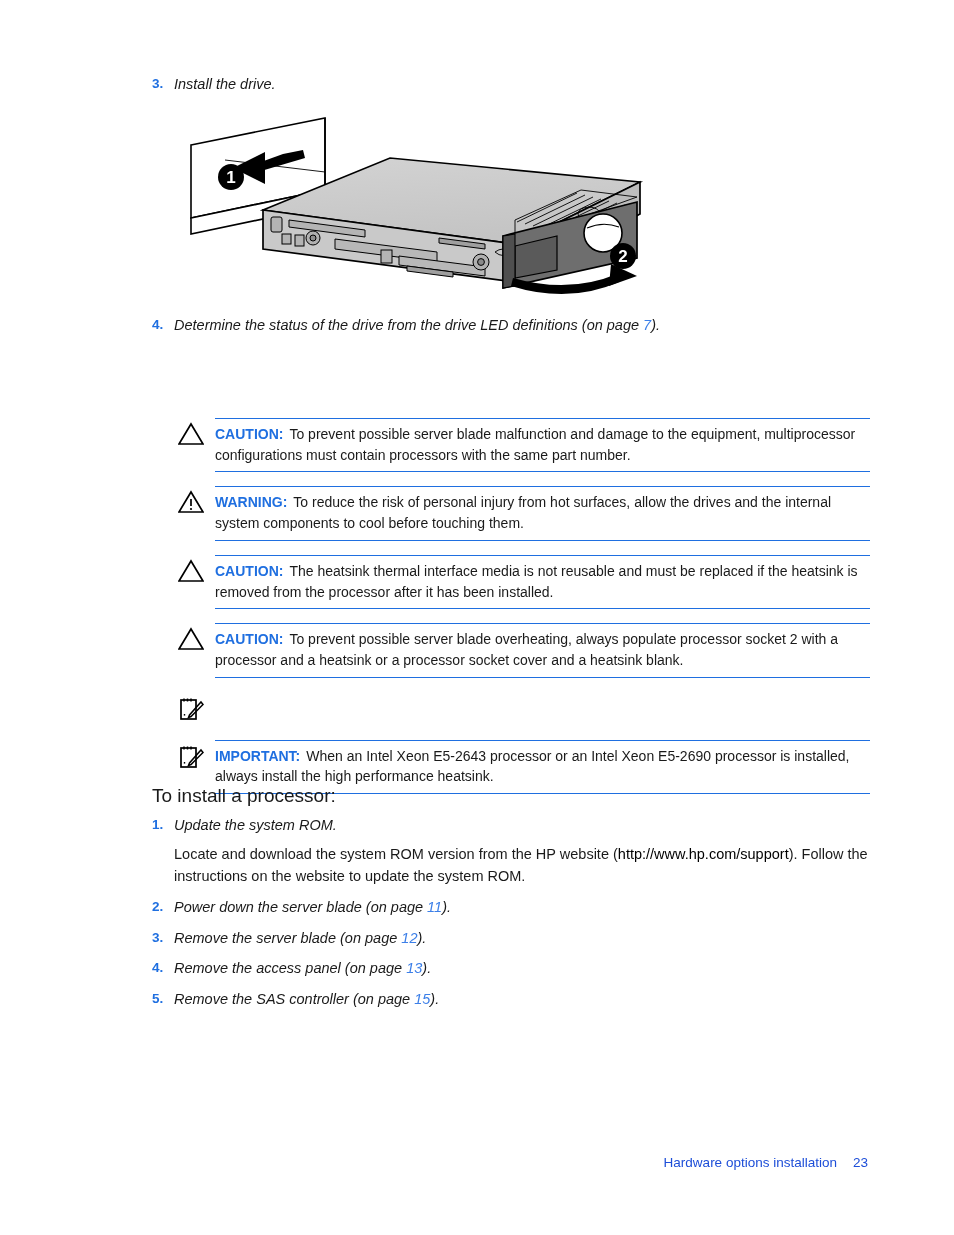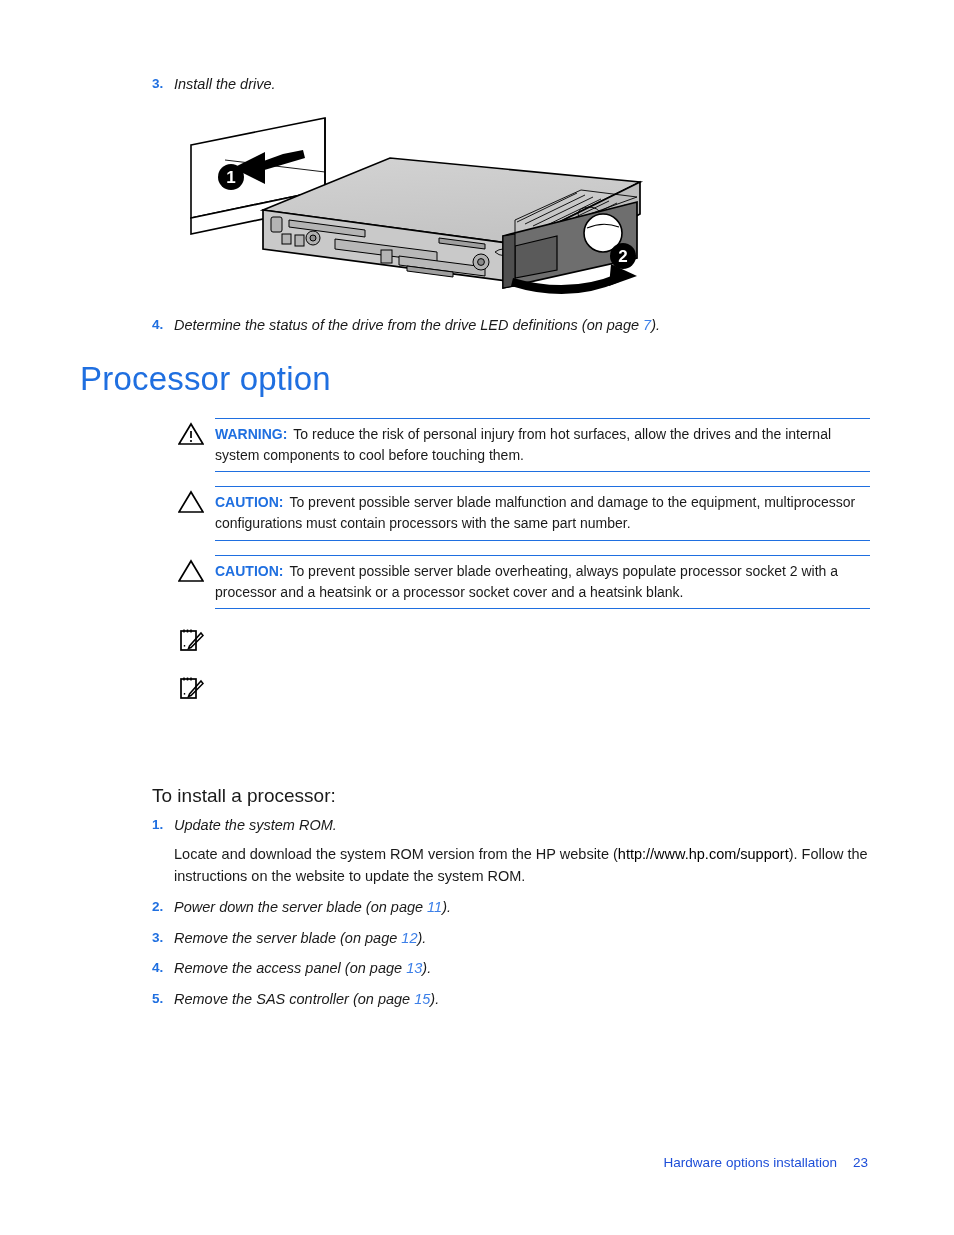--- a/index.html
+++ b/index.html
@@ -256,7 +256,6 @@
     <div class="step-text"><span>Determine the status of the drive from the drive LED definitions (on page </span><span class="pg">7</span><span>).</span></div>
   </div>
 
-  <h1 id="heading">Processor option</h1>
 
   <div id="admonitions">
 

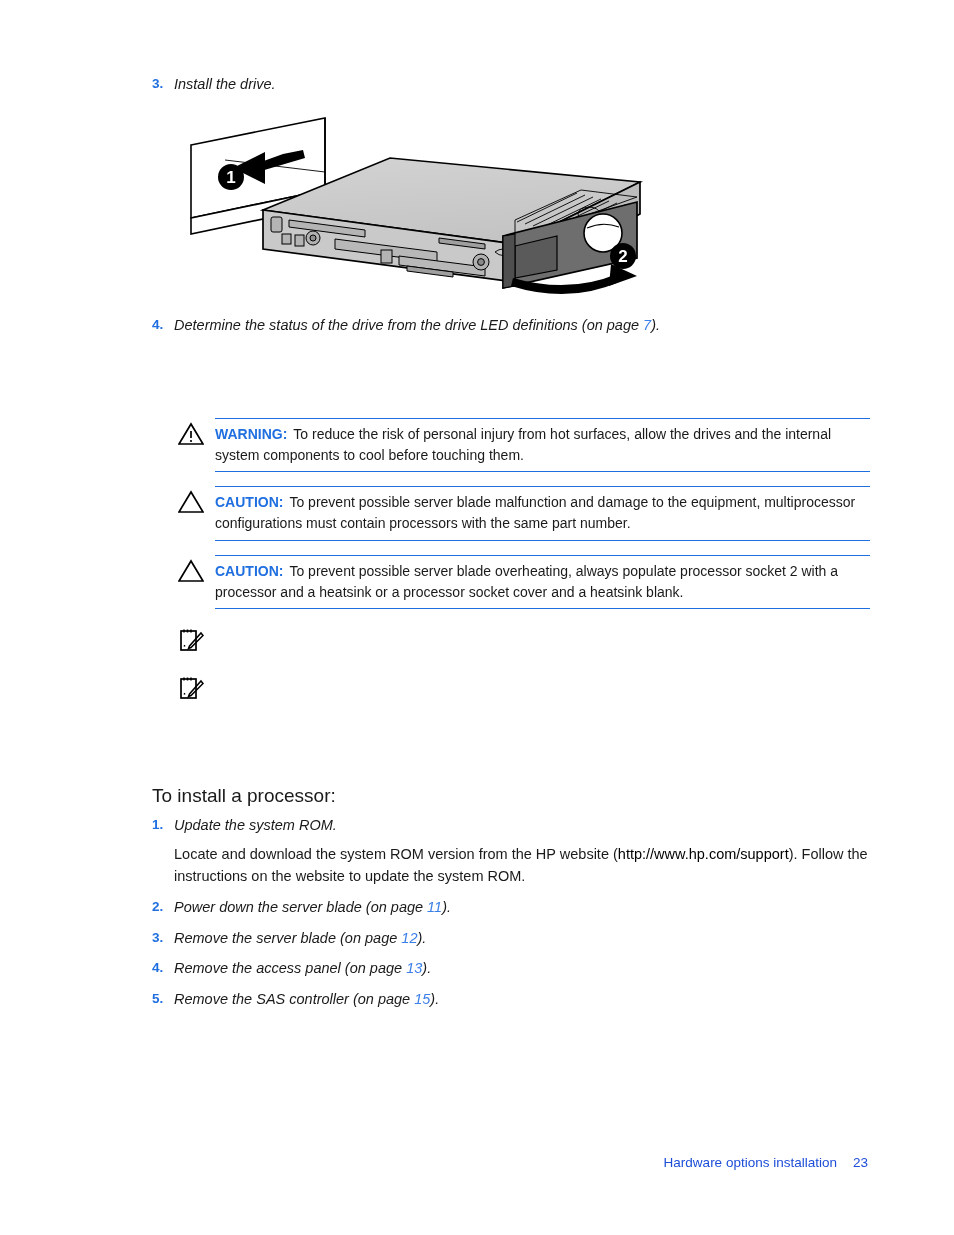--- a/index.html
+++ b/index.html
@@ -263,20 +263,20 @@
       <div class="adm-icon">
         <svg width="26" height="24" viewBox="0 0 26 24">
           <polygon points="13,2 25,22 1,22" fill="none" stroke="#000" stroke-width="1.7"></polygon>
+        </svg>
+      </div>
+      <div class="adm-body"><span class="adm-label">CAUTION:</span><span>To prevent possible server blade malfunction and damage to the equipment, multiprocessor configurations must contain processors with the same part number.</span></div>
+    </div>
+
+    <div class="adm">
+      <div class="adm-icon">
+        <svg width="26" height="24" viewBox="0 0 26 24">
+          <polygon points="13,2 25,22 1,22" fill="none" stroke="#000" stroke-width="1.7"></polygon>
           <line x1="13" y1="9" x2="13" y2="16" stroke="#000" stroke-width="1.7"></line>
           <circle cx="13" cy="19" r="1.1" fill="#000"></circle>
         </svg>
       </div>
       <div class="adm-body"><span class="adm-label">WARNING:</span><span>To reduce the risk of personal injury from hot surfaces, allow the drives and the internal system components to cool before touching them.</span></div>
-    </div>
-
-    <div class="adm">
-      <div class="adm-icon">
-        <svg width="26" height="24" viewBox="0 0 26 24">
-          <polygon points="13,2 25,22 1,22" fill="none" stroke="#000" stroke-width="1.7"></polygon>
-        </svg>
-      </div>
-      <div class="adm-body"><span class="adm-label">CAUTION:</span><span>To prevent possible server blade malfunction and damage to the equipment, multiprocessor configurations must contain processors with the same part number.</span></div>
     </div>
 
 

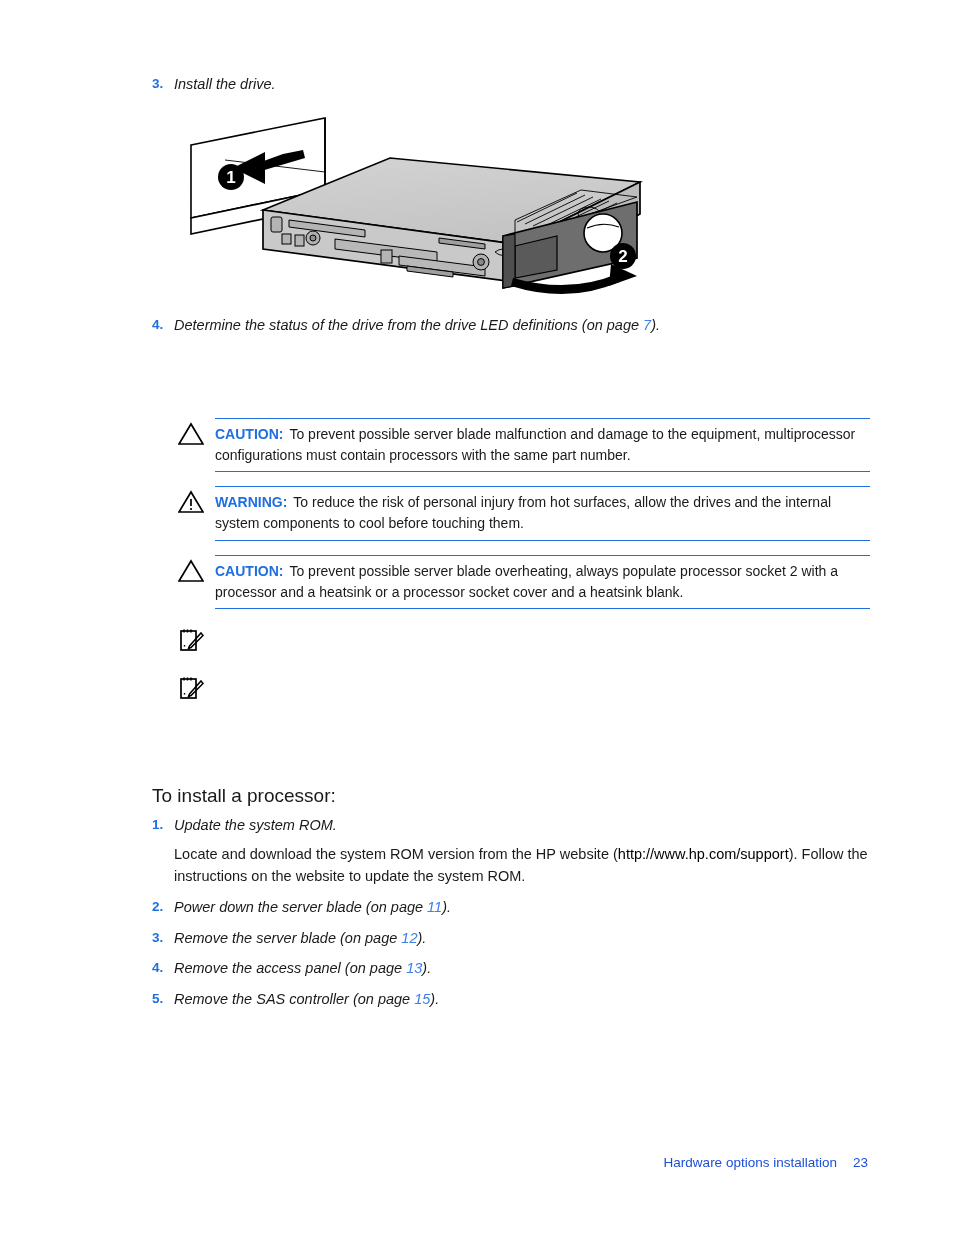--- a/index.html
+++ b/index.html
@@ -279,6 +279,14 @@
       <div class="adm-body"><span class="adm-label">WARNING:</span><span>To reduce the risk of personal injury from hot surfaces, allow the drives and the internal system components to cool before touching them.</span></div>
     </div>
 
+    <div class="adm">
+      <div class="adm-icon">
+        <svg width="26" height="24" viewBox="0 0 26 24">
+          <polygon points="13,2 25,22 1,22" fill="none" stroke="#000" stroke-width="1.7"></polygon>
+        </svg>
+      </div>
+      <div class="adm-body"><span class="adm-label">CAUTION:</span><span>The heatsink thermal interface media is not reusable and must be replaced if the heatsink is removed from the processor after it has been installed.</span></div>
+    </div>
 
     <div class="adm">
       <div class="adm-icon">

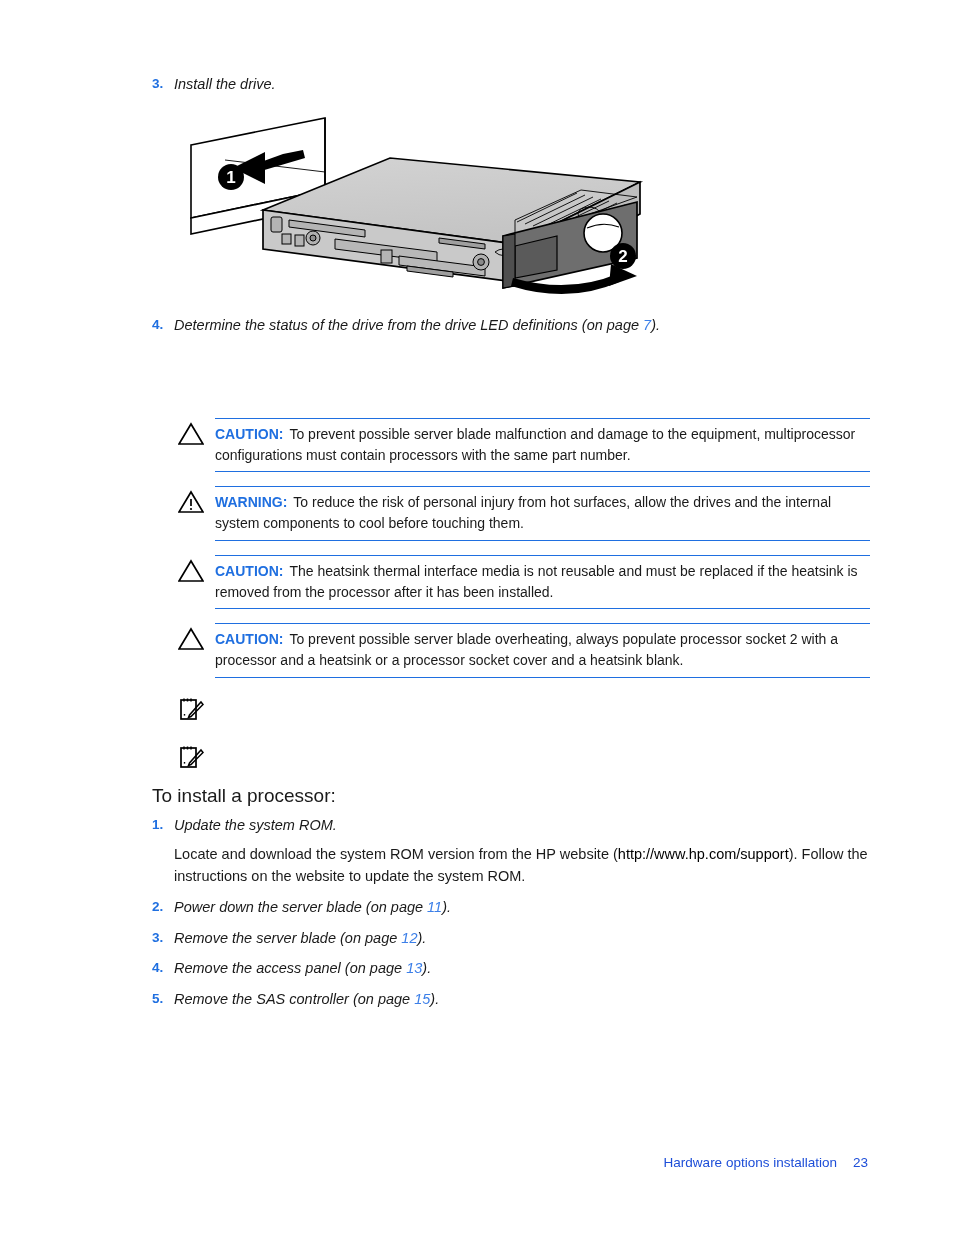--- a/index.html
+++ b/index.html
@@ -321,6 +321,7 @@
           <polygon points="23,6 25,8.5 13,20.5 10.5,21.5 11.5,19" fill="none" stroke="#000" stroke-width="1.5"></polygon>
         </svg>
       </div>
+      <div class="adm-body"><span class="adm-label">IMPORTANT:</span><span>When an Intel Xeon E5-2643 processor or an Intel Xeon E5-2690 processor is installed, always install the high performance heatsink.</span></div>
     </div>
   </div>
 

